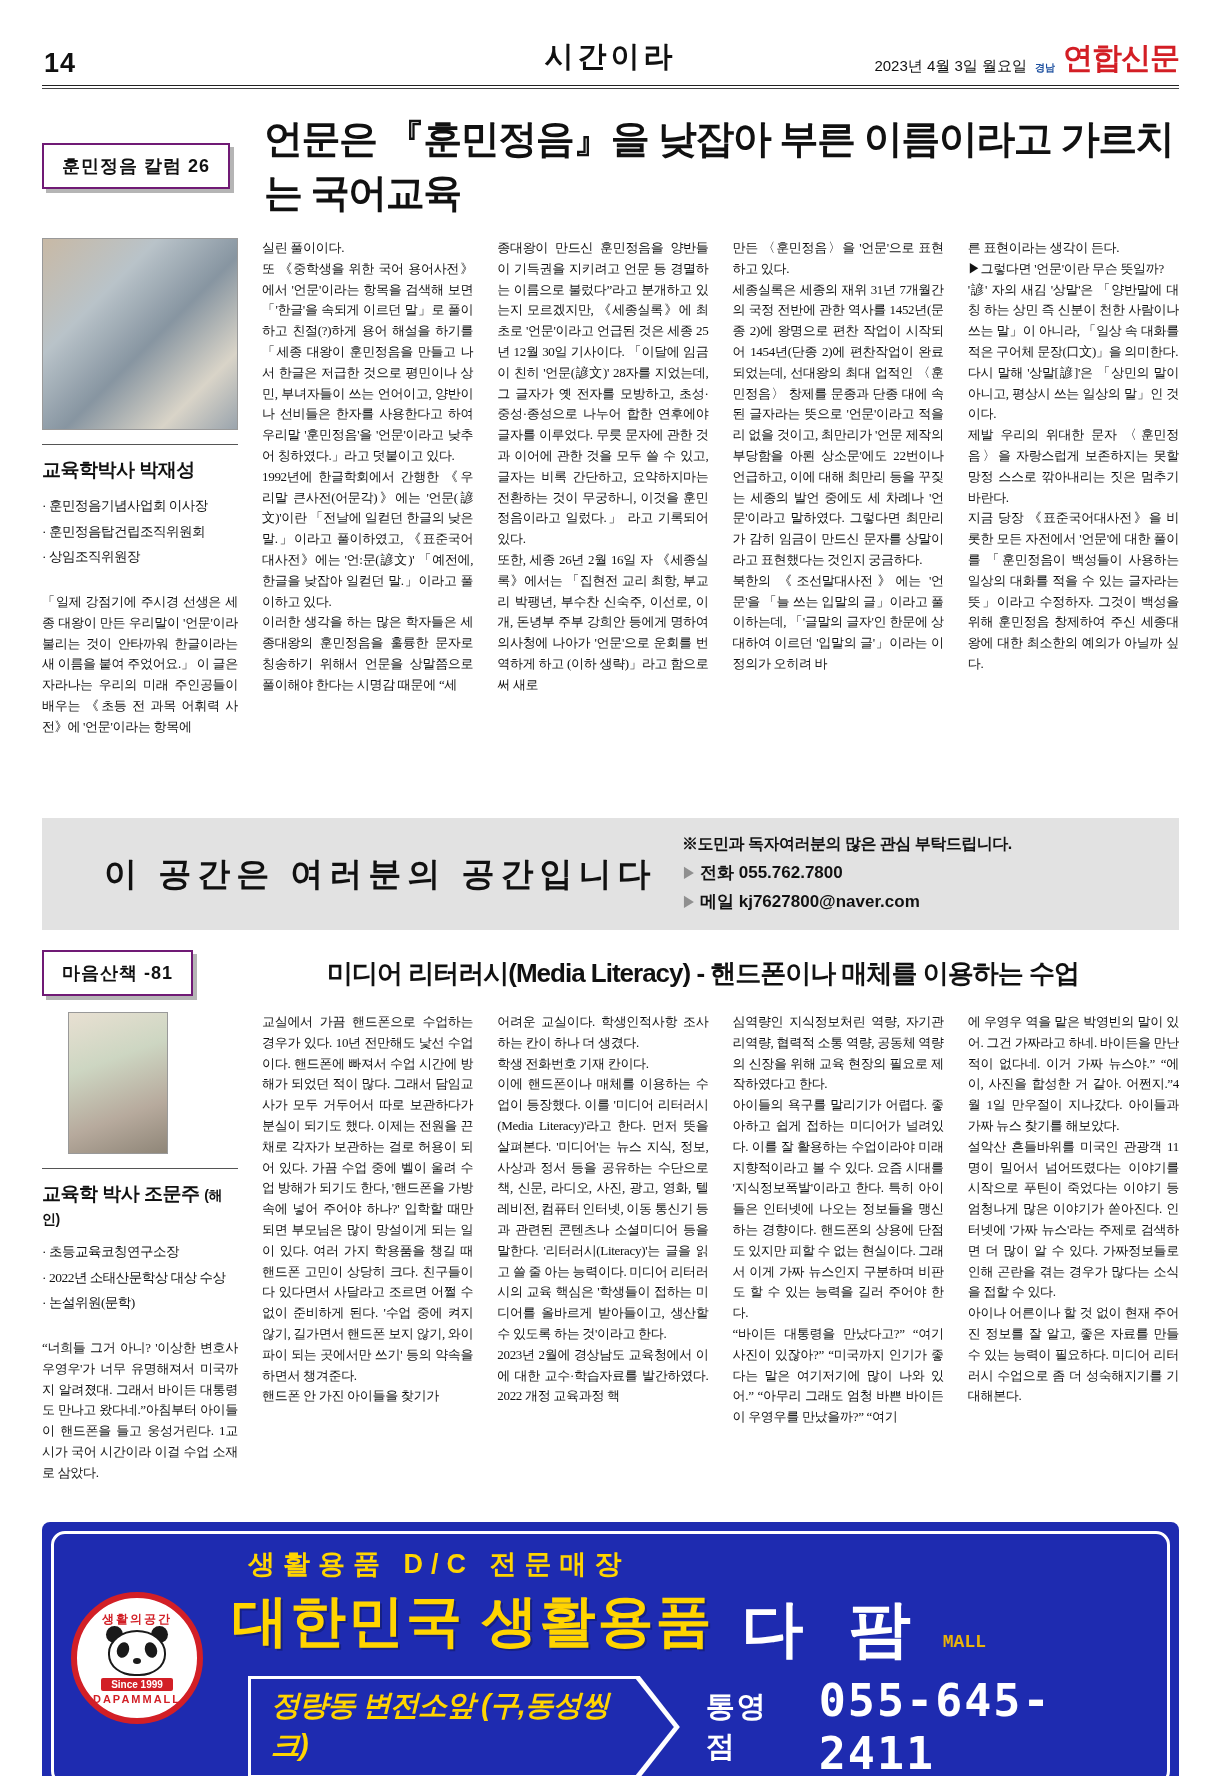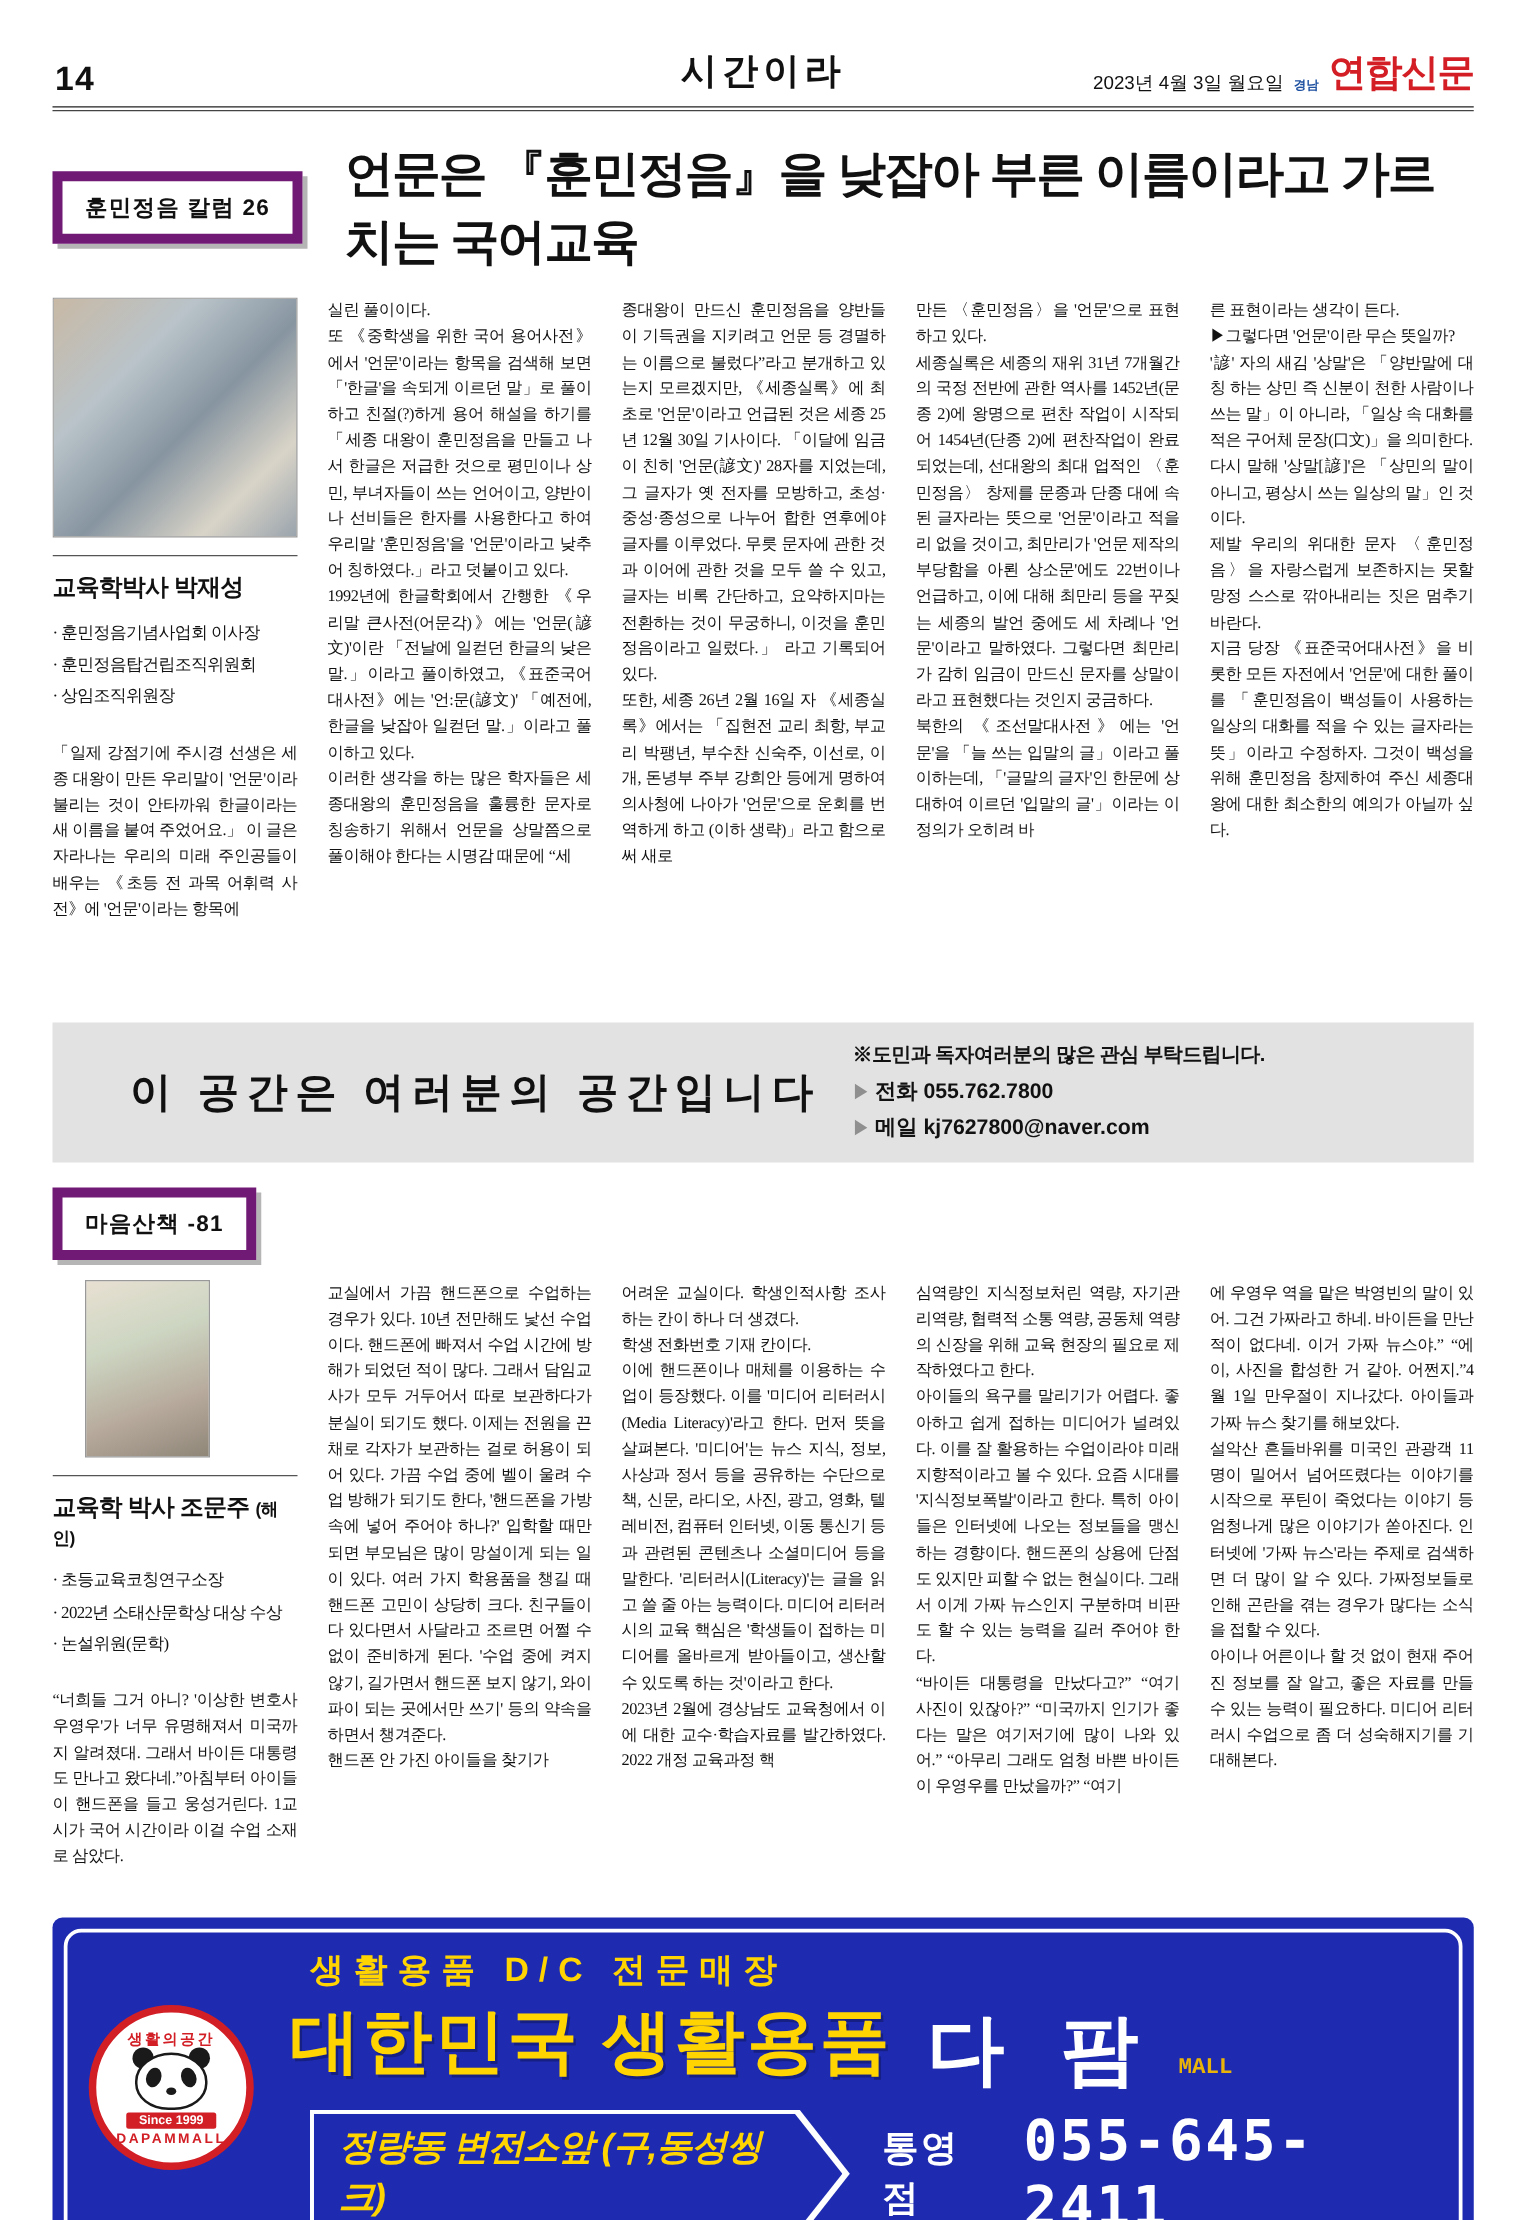--- a/index.html
+++ b/index.html
@@ -19,7 +19,7 @@
 
   
   .art-head { display:flex; align-items:center; gap:34px; }
-  .label-box { flex:0 0 auto; border:8px solid #701a75; box-shadow:4px 4px 0 #b5b5b5; background:#fff; padding:9px 18px; font-family:"Liberation Sans",sans-serif; font-size:18px; font-weight:bold; letter-spacing:1px; }
+  .label-box { flex:0 0 auto; border:2px solid #701a75; box-shadow:4px 4px 0 #b5b5b5; background:#fff; padding:9px 18px; font-family:"Liberation Sans",sans-serif; font-size:18px; font-weight:bold; letter-spacing:1px; }
   .headline1 { font-family:"Liberation Sans",sans-serif; font-size:39px; font-weight:bold; letter-spacing:-1.5px; }
   .headline2 { flex:1; text-align:center; font-family:"Liberation Sans",sans-serif; font-size:26px; font-weight:bold; letter-spacing:-1px; }
 

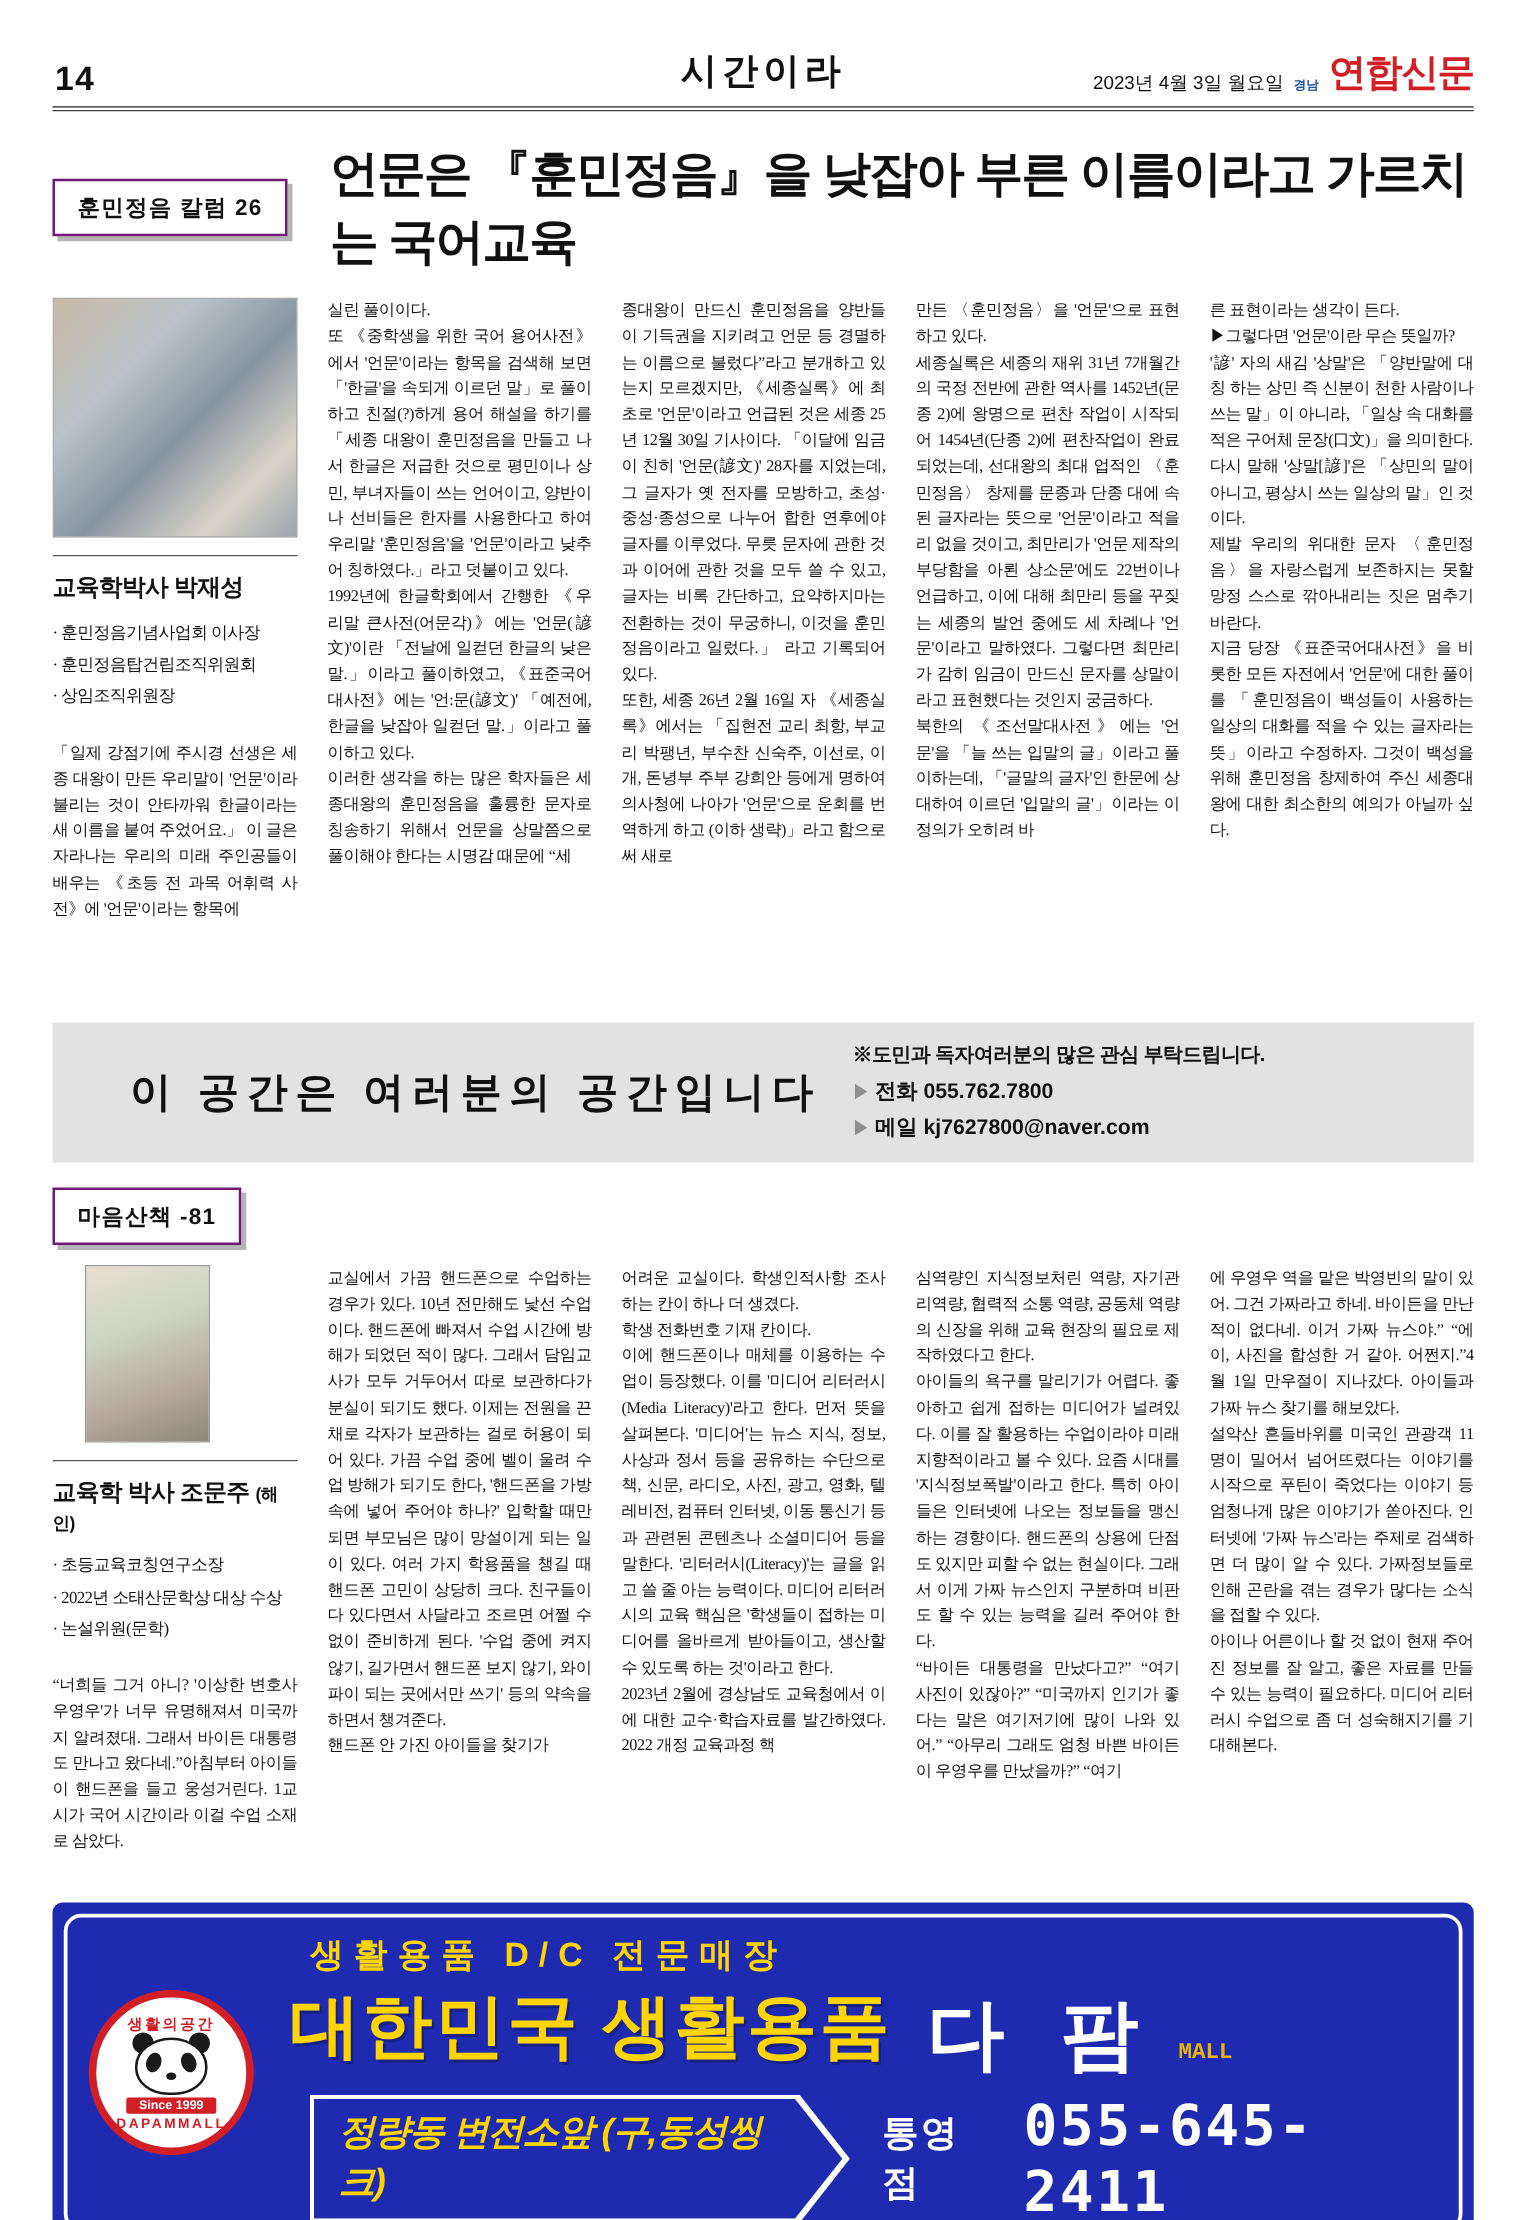--- a/index.html
+++ b/index.html
@@ -138,6 +138,7 @@
 
   <div class="art-head mt20">
     <div class="label-box">마음산책 -81</div>
+    <h2 class="headline2">미디어 리터러시(Media Literacy) - 핸드폰이나 매체를 이용하는 수업</h2>
   </div>
 
   <div class="art-body h486 mt16">

